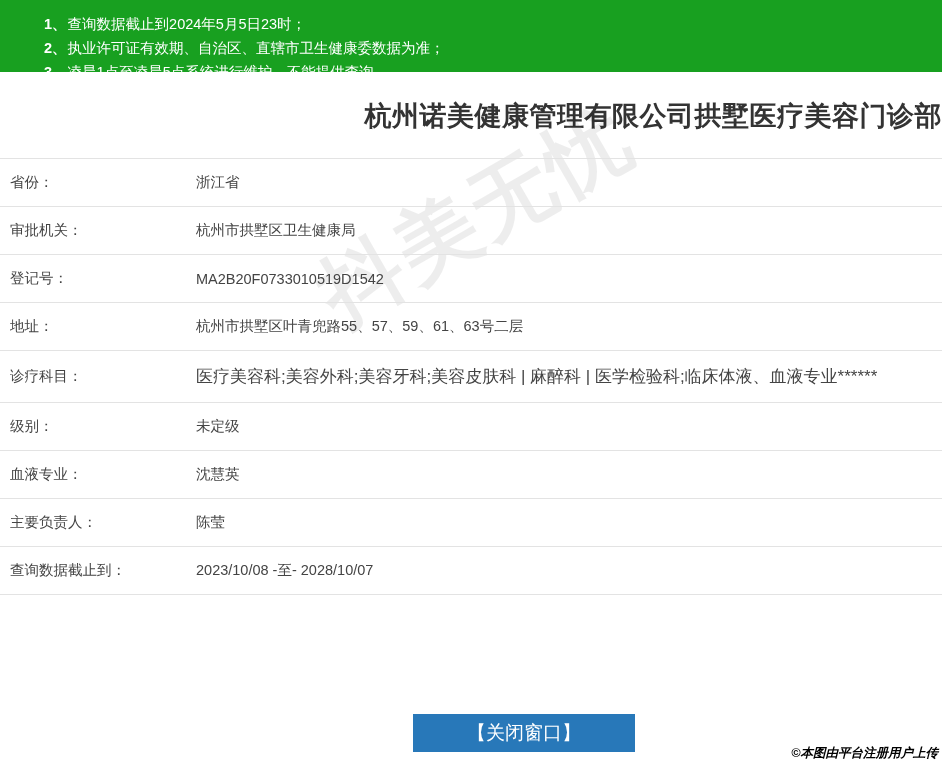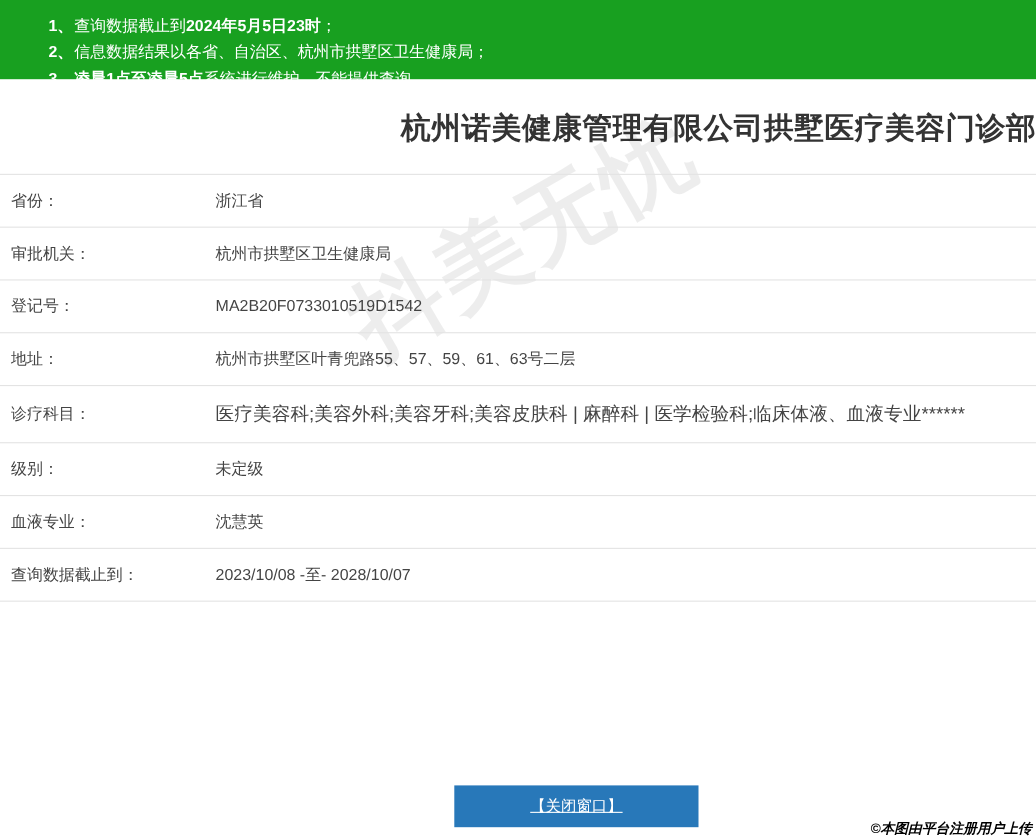--- a/index.html
+++ b/index.html
@@ -37,7 +37,7 @@
     margin-right: 1px;
   }
   .notice-text b {
-    font-weight: bold;
+    font-weight: normal;
   }
 
   

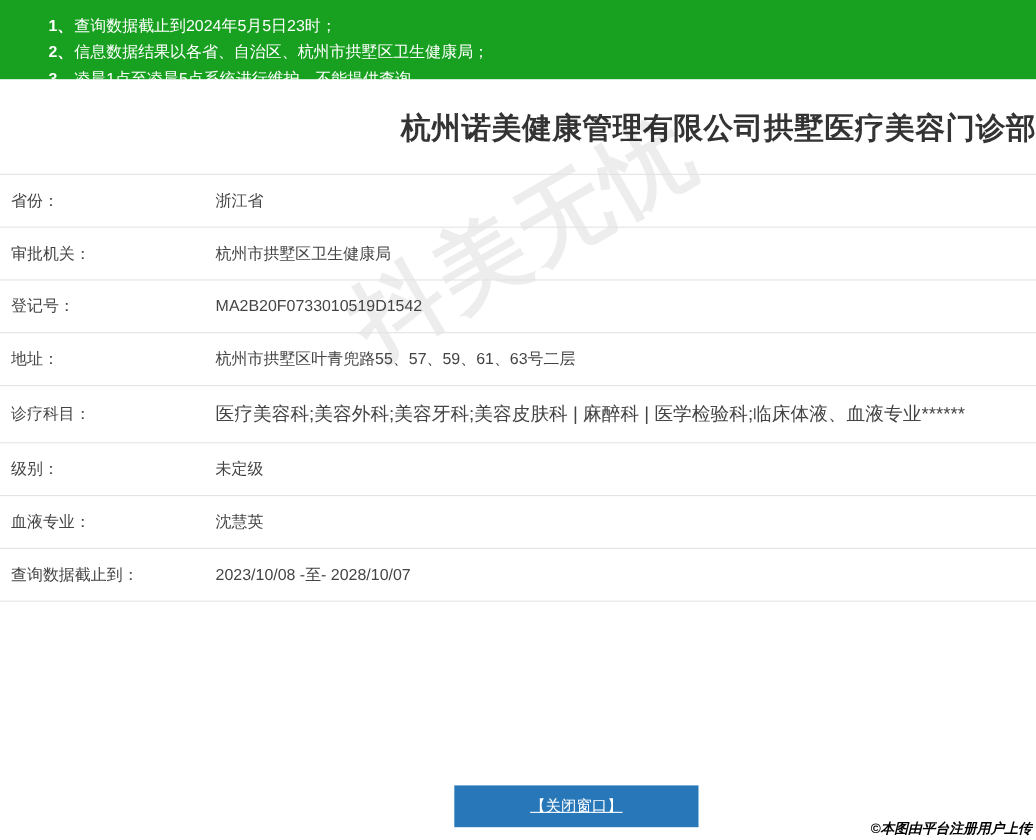--- a/index.html
+++ b/index.html
@@ -150,7 +150,7 @@
   </div>
   <div class="notice-line">
     <span class="notice-num">2、</span>
-    <span class="notice-text"><span>信息数据结果以各省、自治区、杭州市拱墅区卫生健康局；</span></span>
+    <span class="notice-text"><span>执业许可证有效期、自治区、直辖市卫生健康委数据为准；</span></span>
   </div>
   <div class="notice-line">
     <span class="notice-num">3、</span>

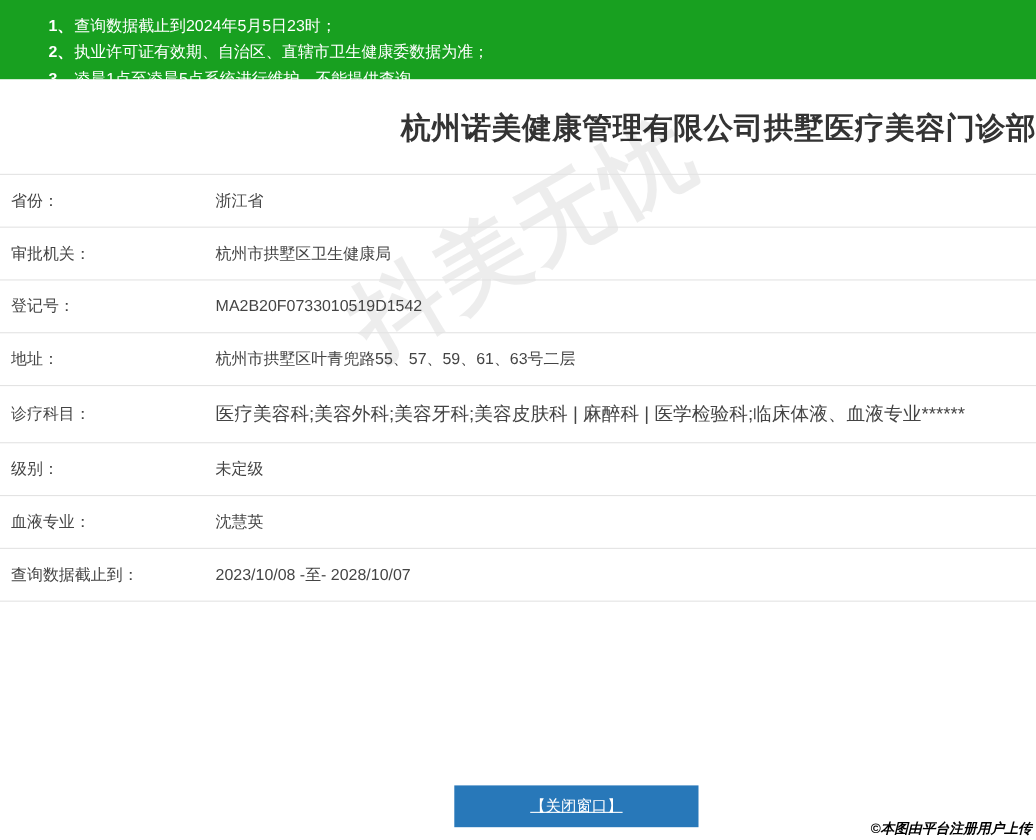--- a/index.html
+++ b/index.html
@@ -195,6 +195,10 @@
       <td class="value-cell">沈慧英</td>
     </tr>
     <tr>
+      <td class="label-cell">主要负责人：</td>
+      <td class="value-cell">陈莹</td>
+    </tr>
+    <tr>
       <td class="label-cell">查询数据截止到：</td>
       <td class="value-cell">2023/10/08 -至- 2028/10/07</td>
     </tr>

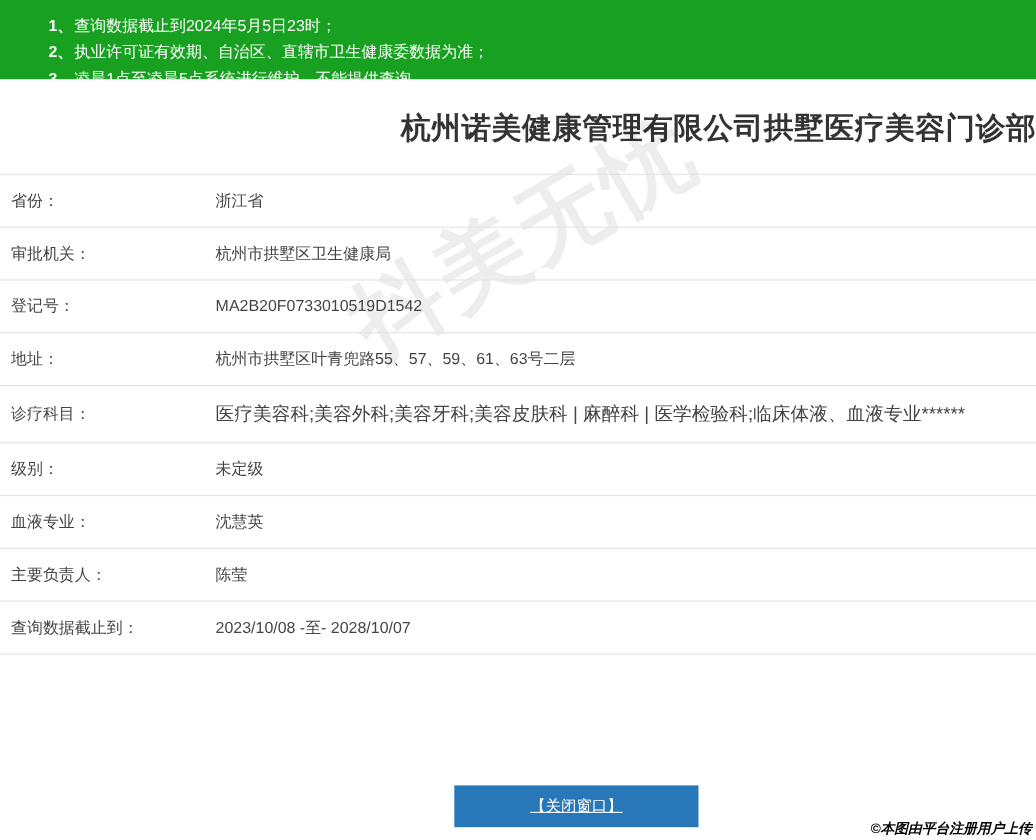--- a/index.html
+++ b/index.html
@@ -120,14 +120,13 @@
     height: 38px;
     background: #2878b9;
     color: #ffffff;
-    font-size: 14px;
+    font-size: 19px;
     border: none;
     cursor: pointer;
     font-family: "Liberation Sans", sans-serif;
     display: flex;
     align-items: center;
     justify-content: center;
-    text-decoration: underline;
   }
   .platform-note {
     position: absolute;

